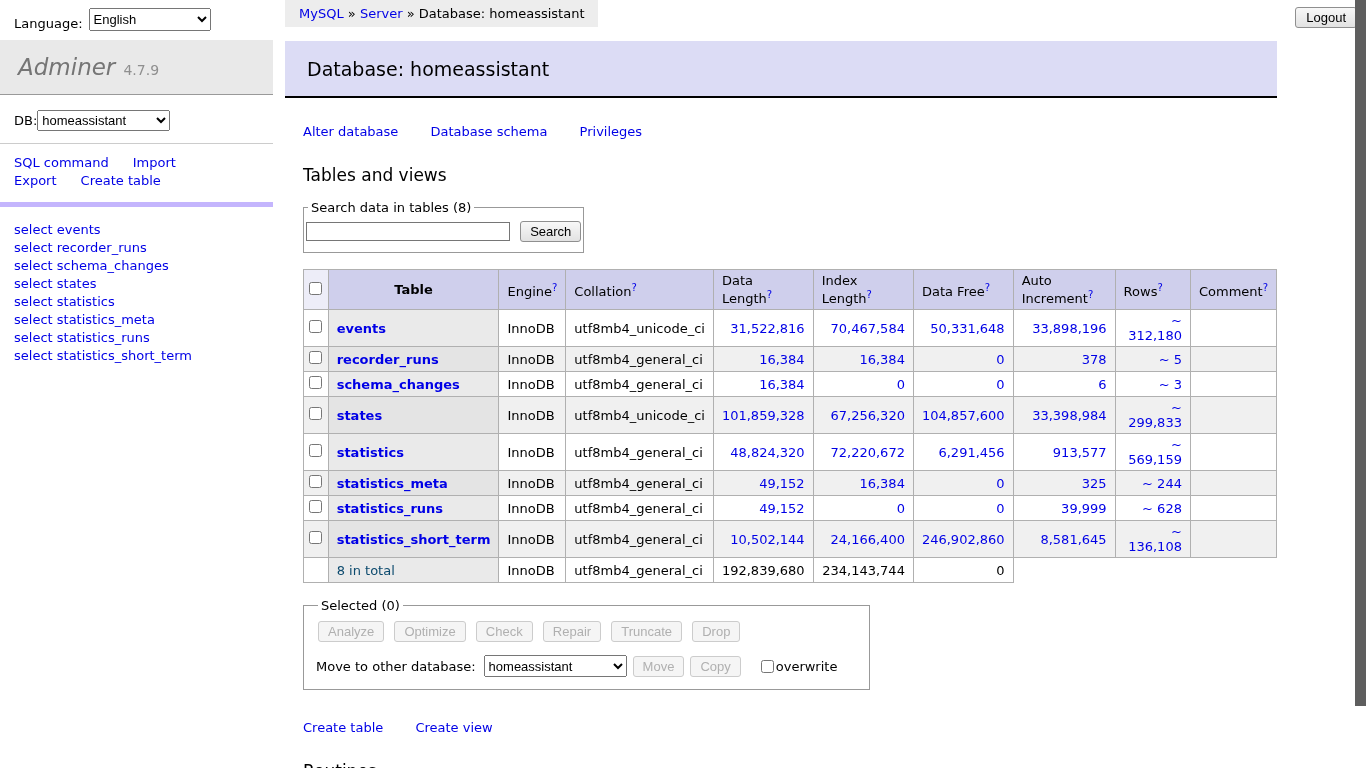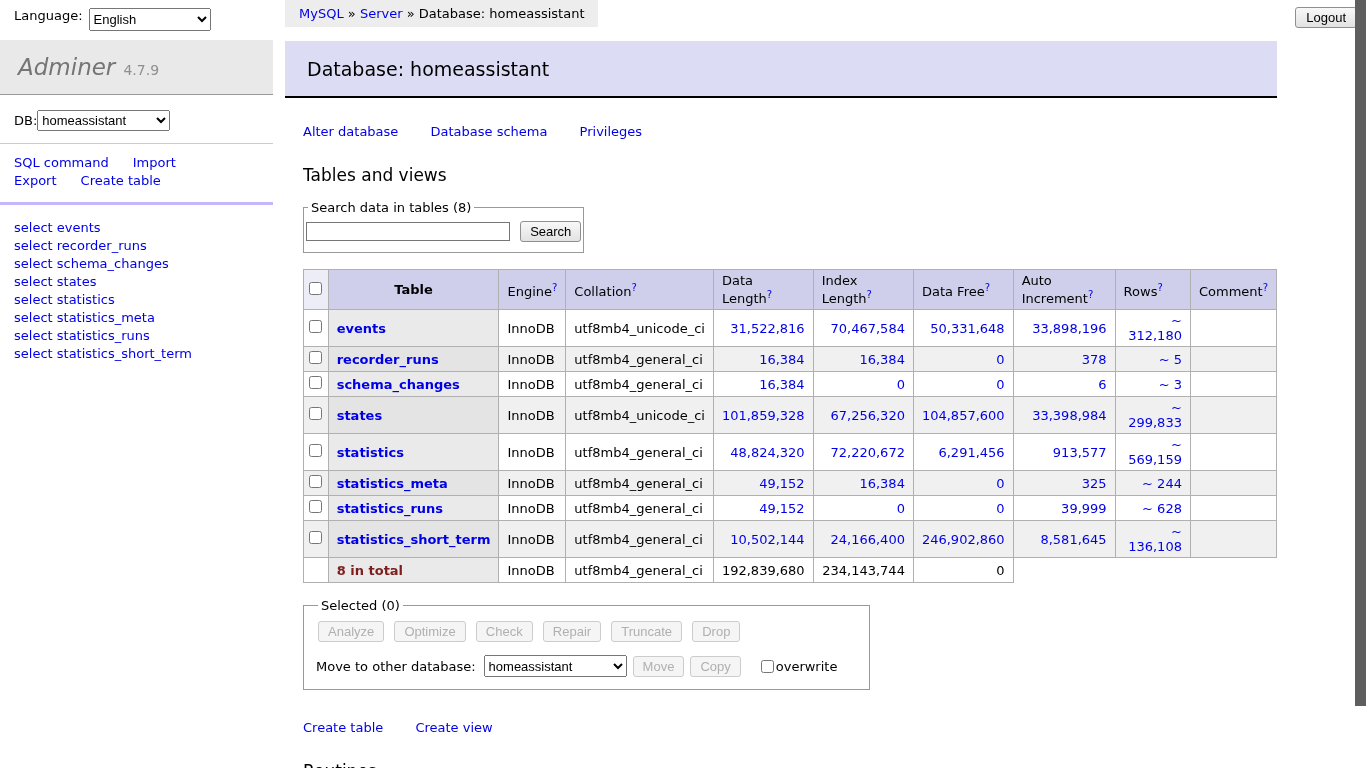--- a/index.html
+++ b/index.html
@@ -8,7 +8,7 @@
   a { color:#0000e6; text-decoration:none; cursor:pointer; }
 
   
-  .lang-row { position:absolute; top:8px; left:14px; display:flex; align-items:flex-start; gap:6px; }
+  .lang-row { position:absolute; top:8px; left:14px; display:flex; align-items:flex-end; gap:6px; }
   .lang-row select { font-size:13px; height:23px; width:122px; }
   .logout-btn { position:absolute; top:7px; right:9px; font-size:13px; padding:2px 10px;
     background:linear-gradient(#f8f8f8,#e2e2e2); border:1px solid #8f8f8f; border-radius:3px; cursor:pointer; }

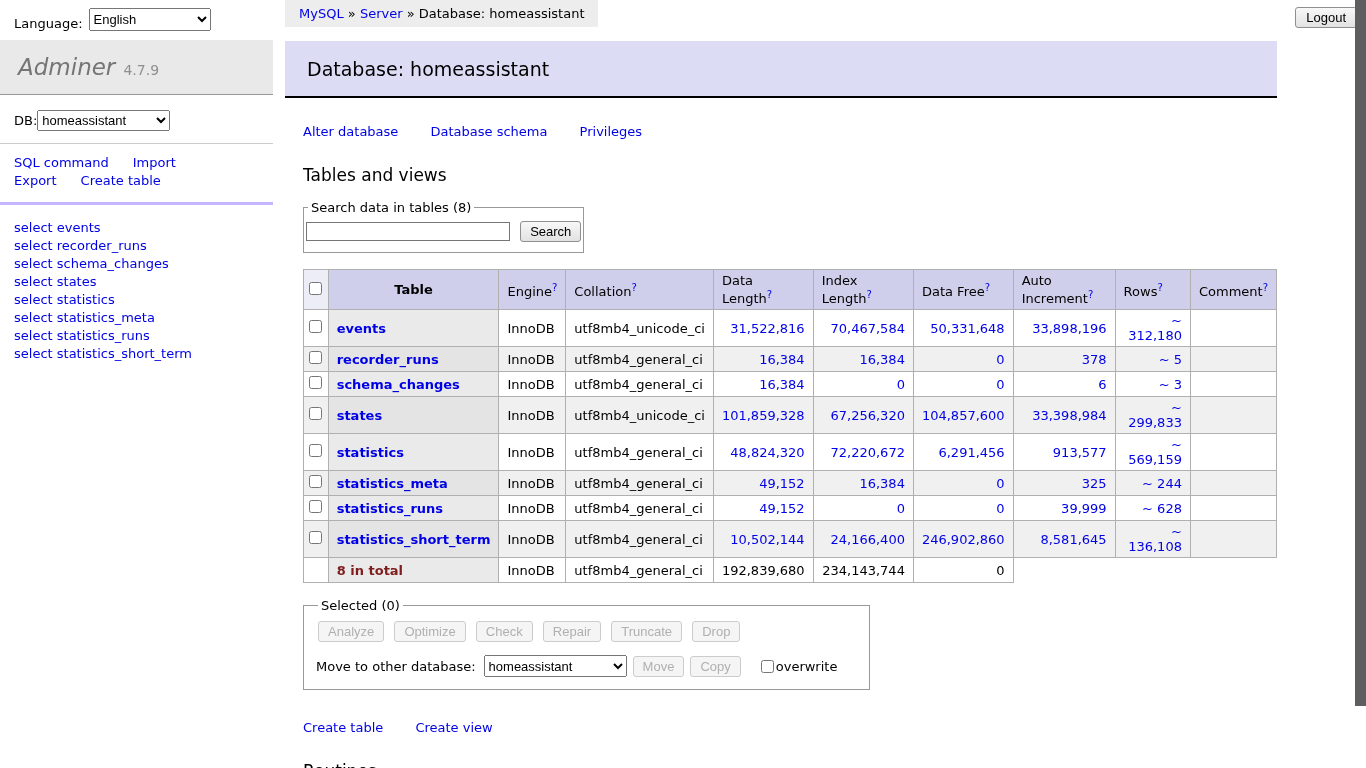--- a/index.html
+++ b/index.html
@@ -25,7 +25,7 @@
   .db-row { display:flex; align-items:center; gap:0; padding:15px 0 12px 14px;
     border-bottom:1px solid #ccc; }
   .db-row select { font-size:13px; height:21px; width:133px; }
-  .side-links { padding:10px 0 12px 14px; border-bottom:3px solid #c4b5fd; line-height:18px; }
+  .side-links { padding:10px 0 12px 14px; border-bottom:5px solid #c4b5fd; line-height:18px; }
   .side-links a { margin-right:24px; }
   .side-tables { padding:14px 0 0 14px; line-height:18px; }
   .side-tables a { display:block; }

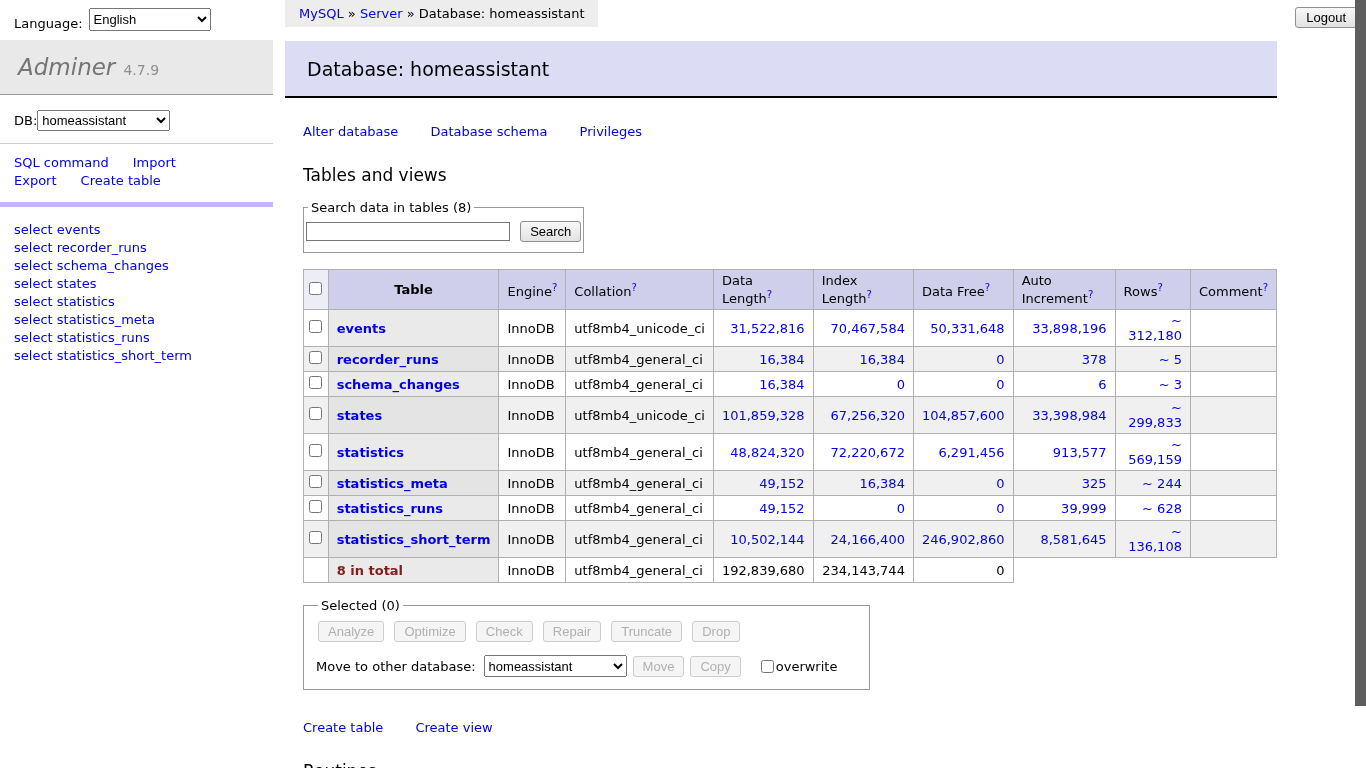--- a/index.html
+++ b/index.html
@@ -60,7 +60,7 @@
   td.cb, thead td.cb-col { width:28px; text-align:center; padding:3px 4px; }
   .num { text-align:right; }
   a.tbl-link { font-weight:bold; }
-  tr.total th.name { font-weight:bold; color:#7f1d1d; }
+  tr.total th.name { font-weight:normal; color:#0c4a6e; }
   tr.total td { background:#fff; }
 
   

